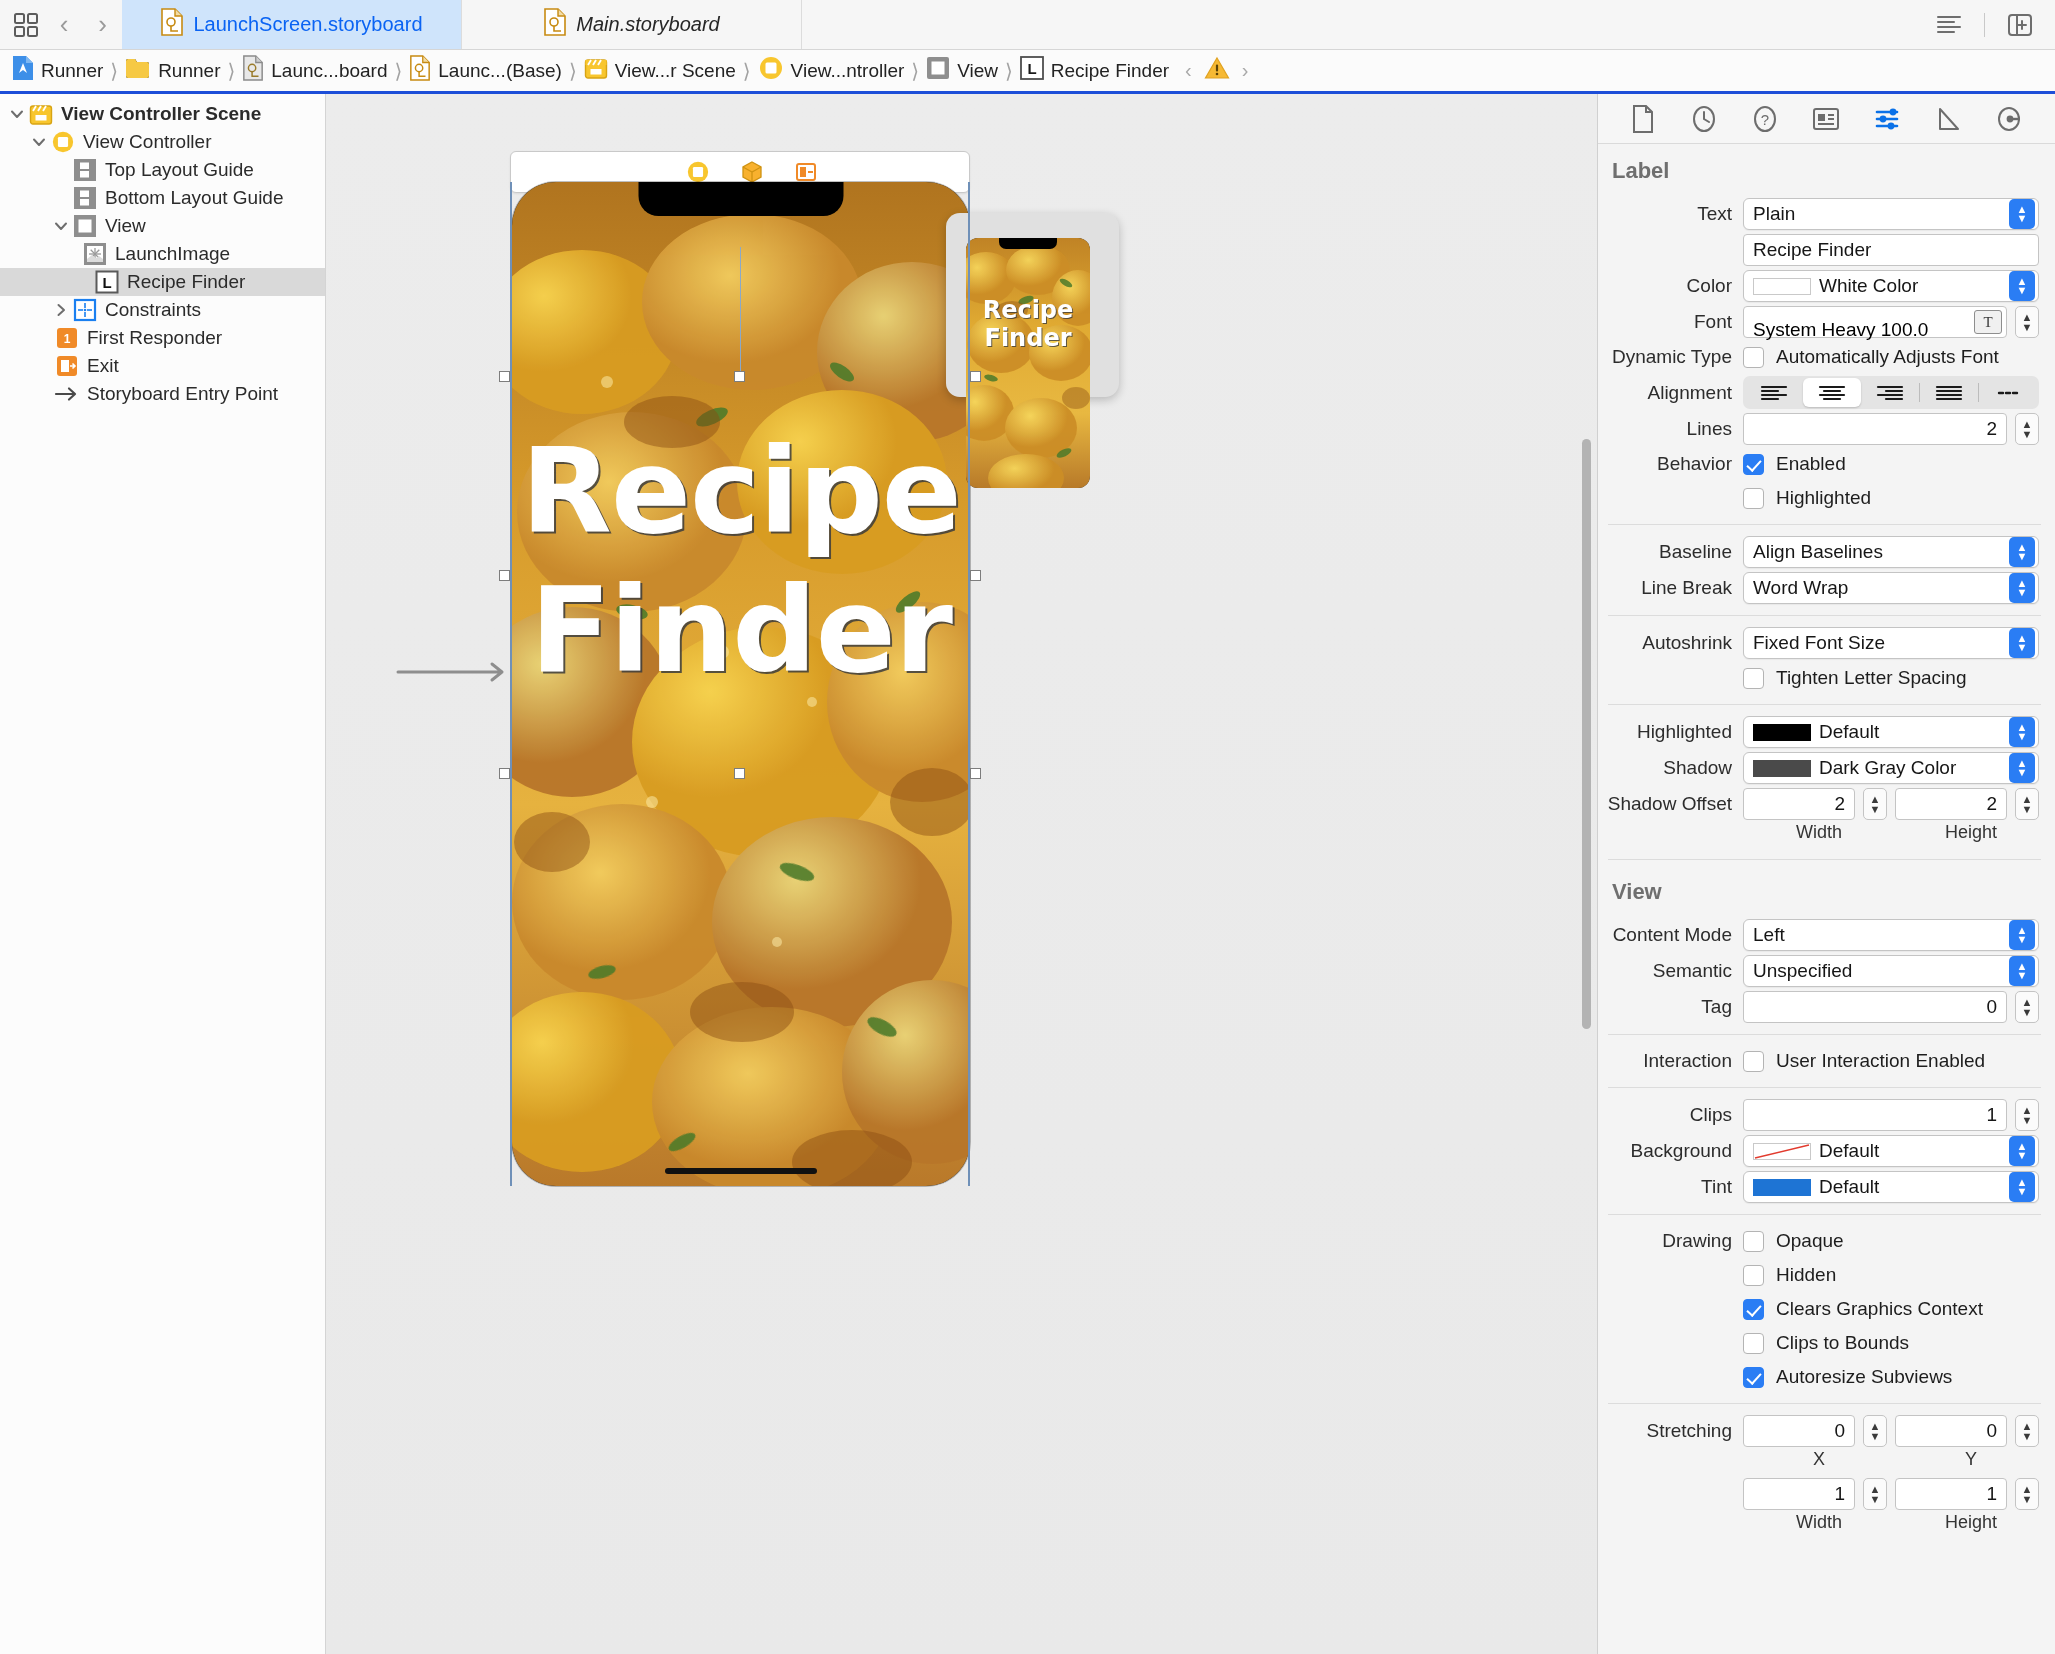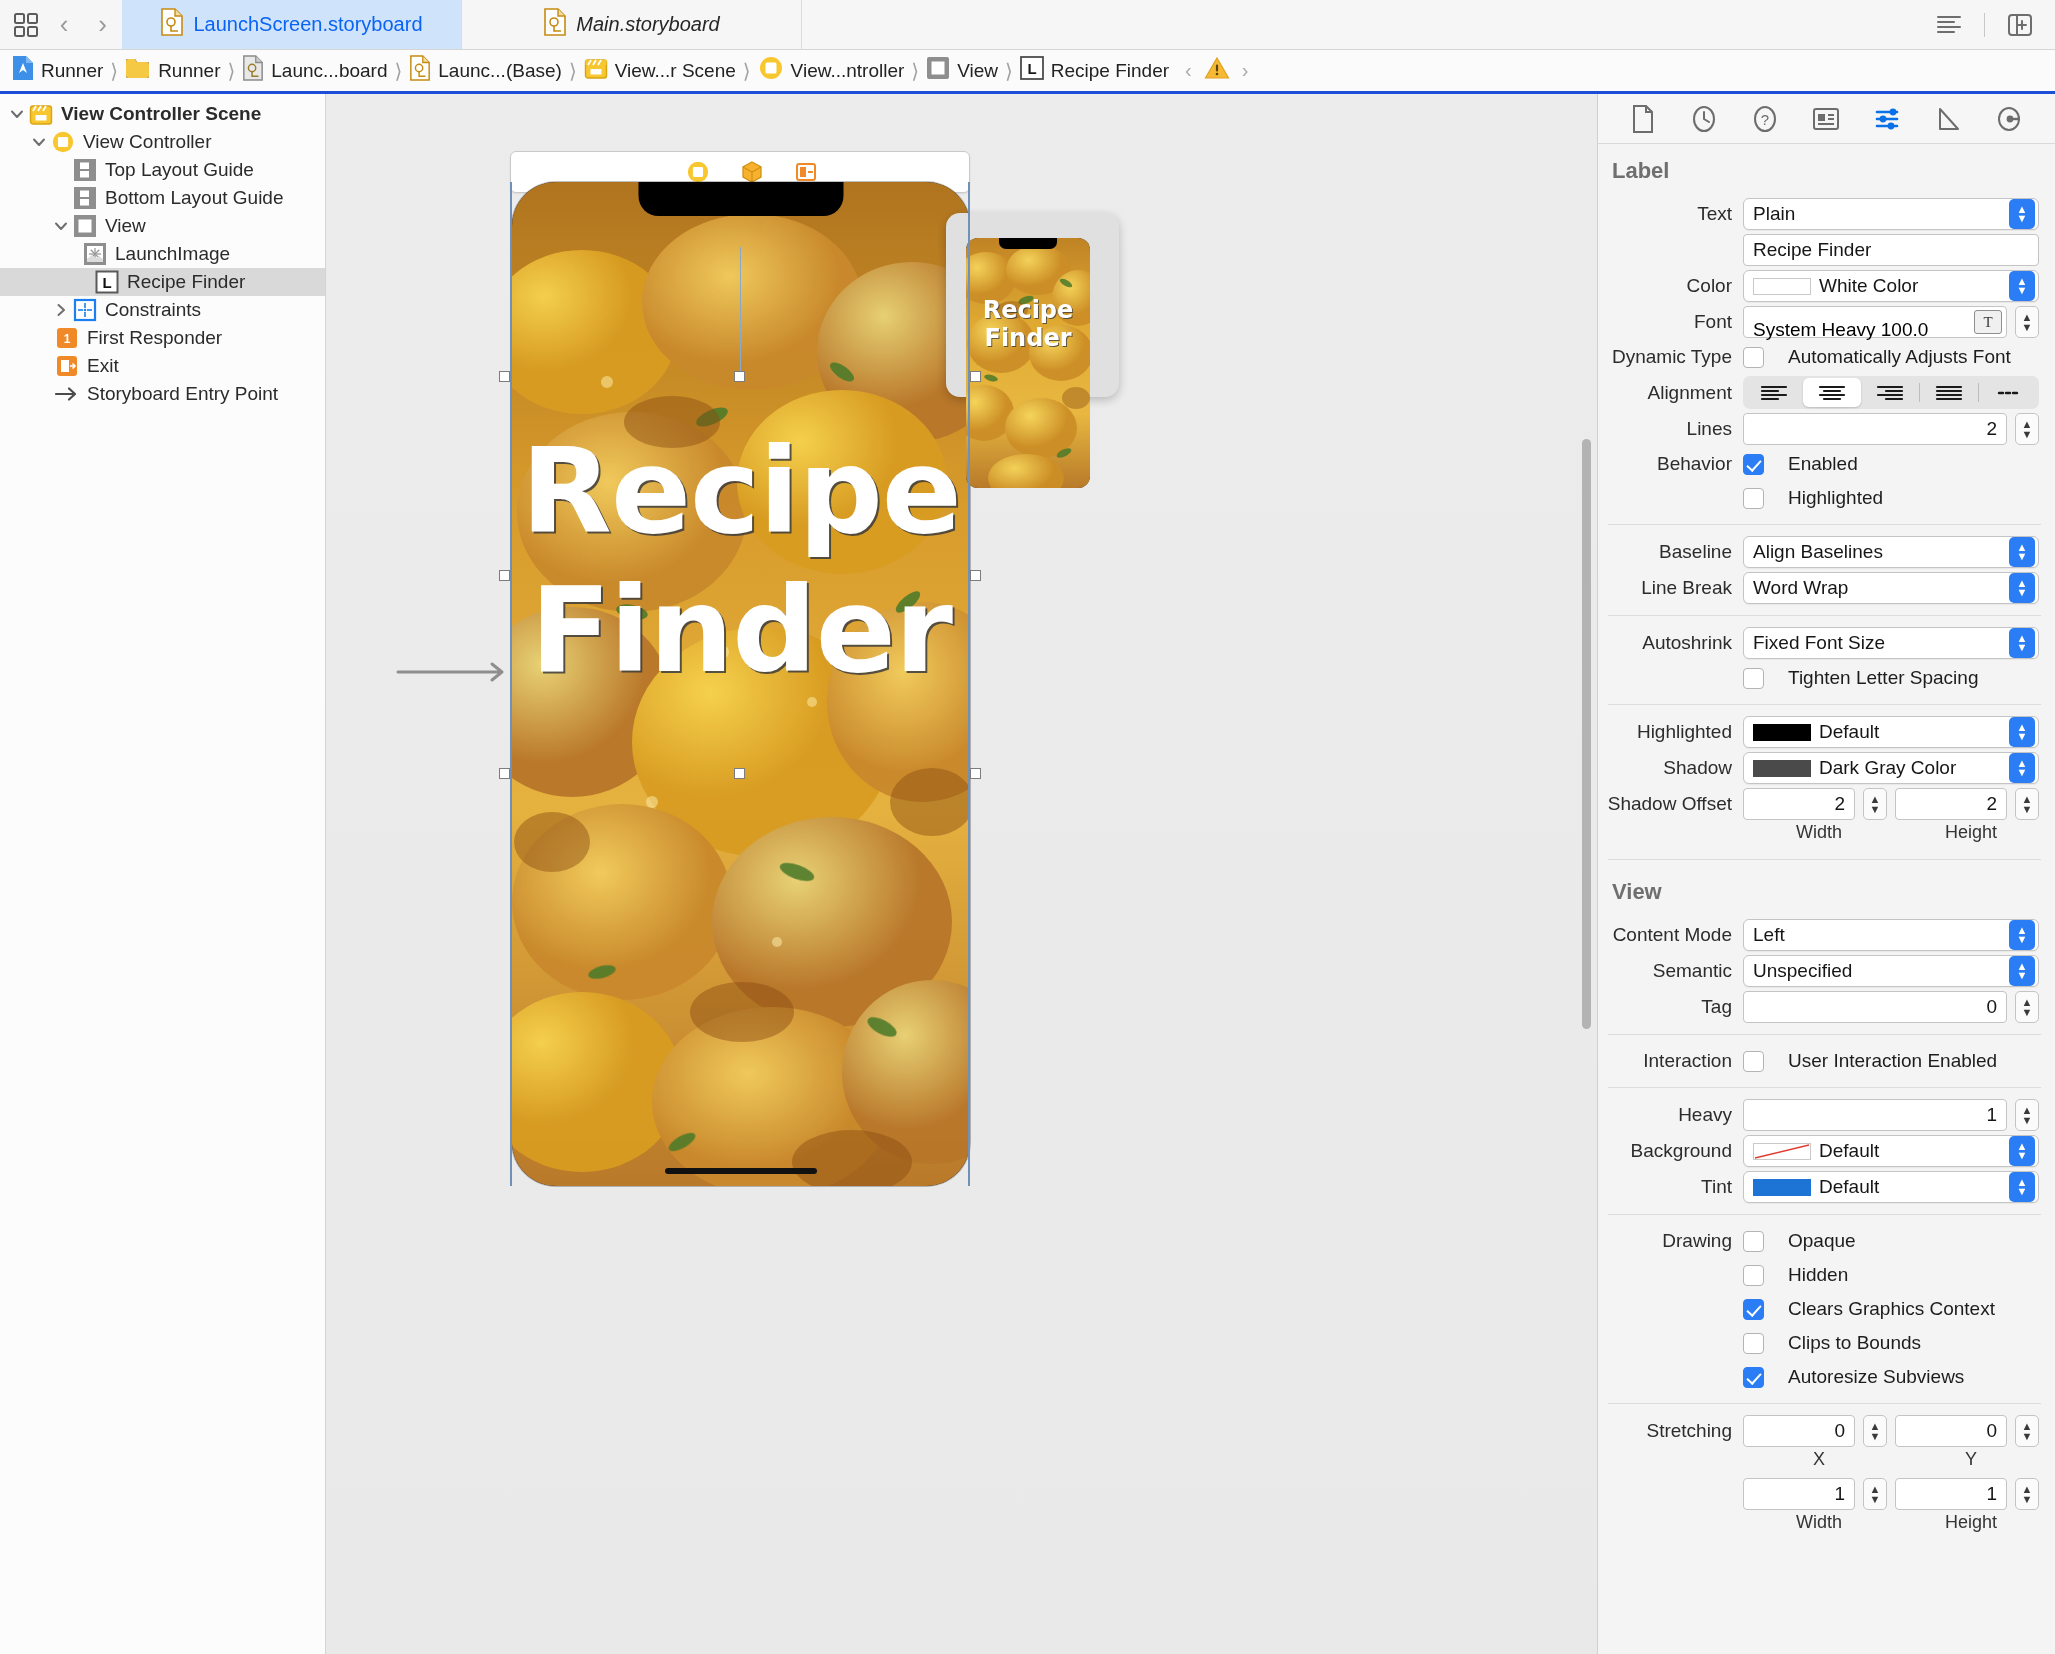--- a/index.html
+++ b/index.html
@@ -191,7 +191,7 @@
     color:#3a3a3a; font-size:11px; line-height:10px; flex:none;
   }
   .swatch { width:58px; height:17px; border:1px solid #c9c9c9; flex:none; margin-right:8px; }
-  .checkrow { display:flex; align-items:center; gap:24px; font-size:19px; color:#1d1d1d; }
+  .checkrow { display:flex; align-items:center; gap:12px; font-size:19px; color:#1d1d1d; }
   .cbox { width:21px; height:21px; border:1px solid #b4b4b4; background:#fff; border-radius:4px; flex:none; }
   .cbox.on { background:#2a7df4; border-color:#2a7df4; position:relative; }
   .cbox.on::after{

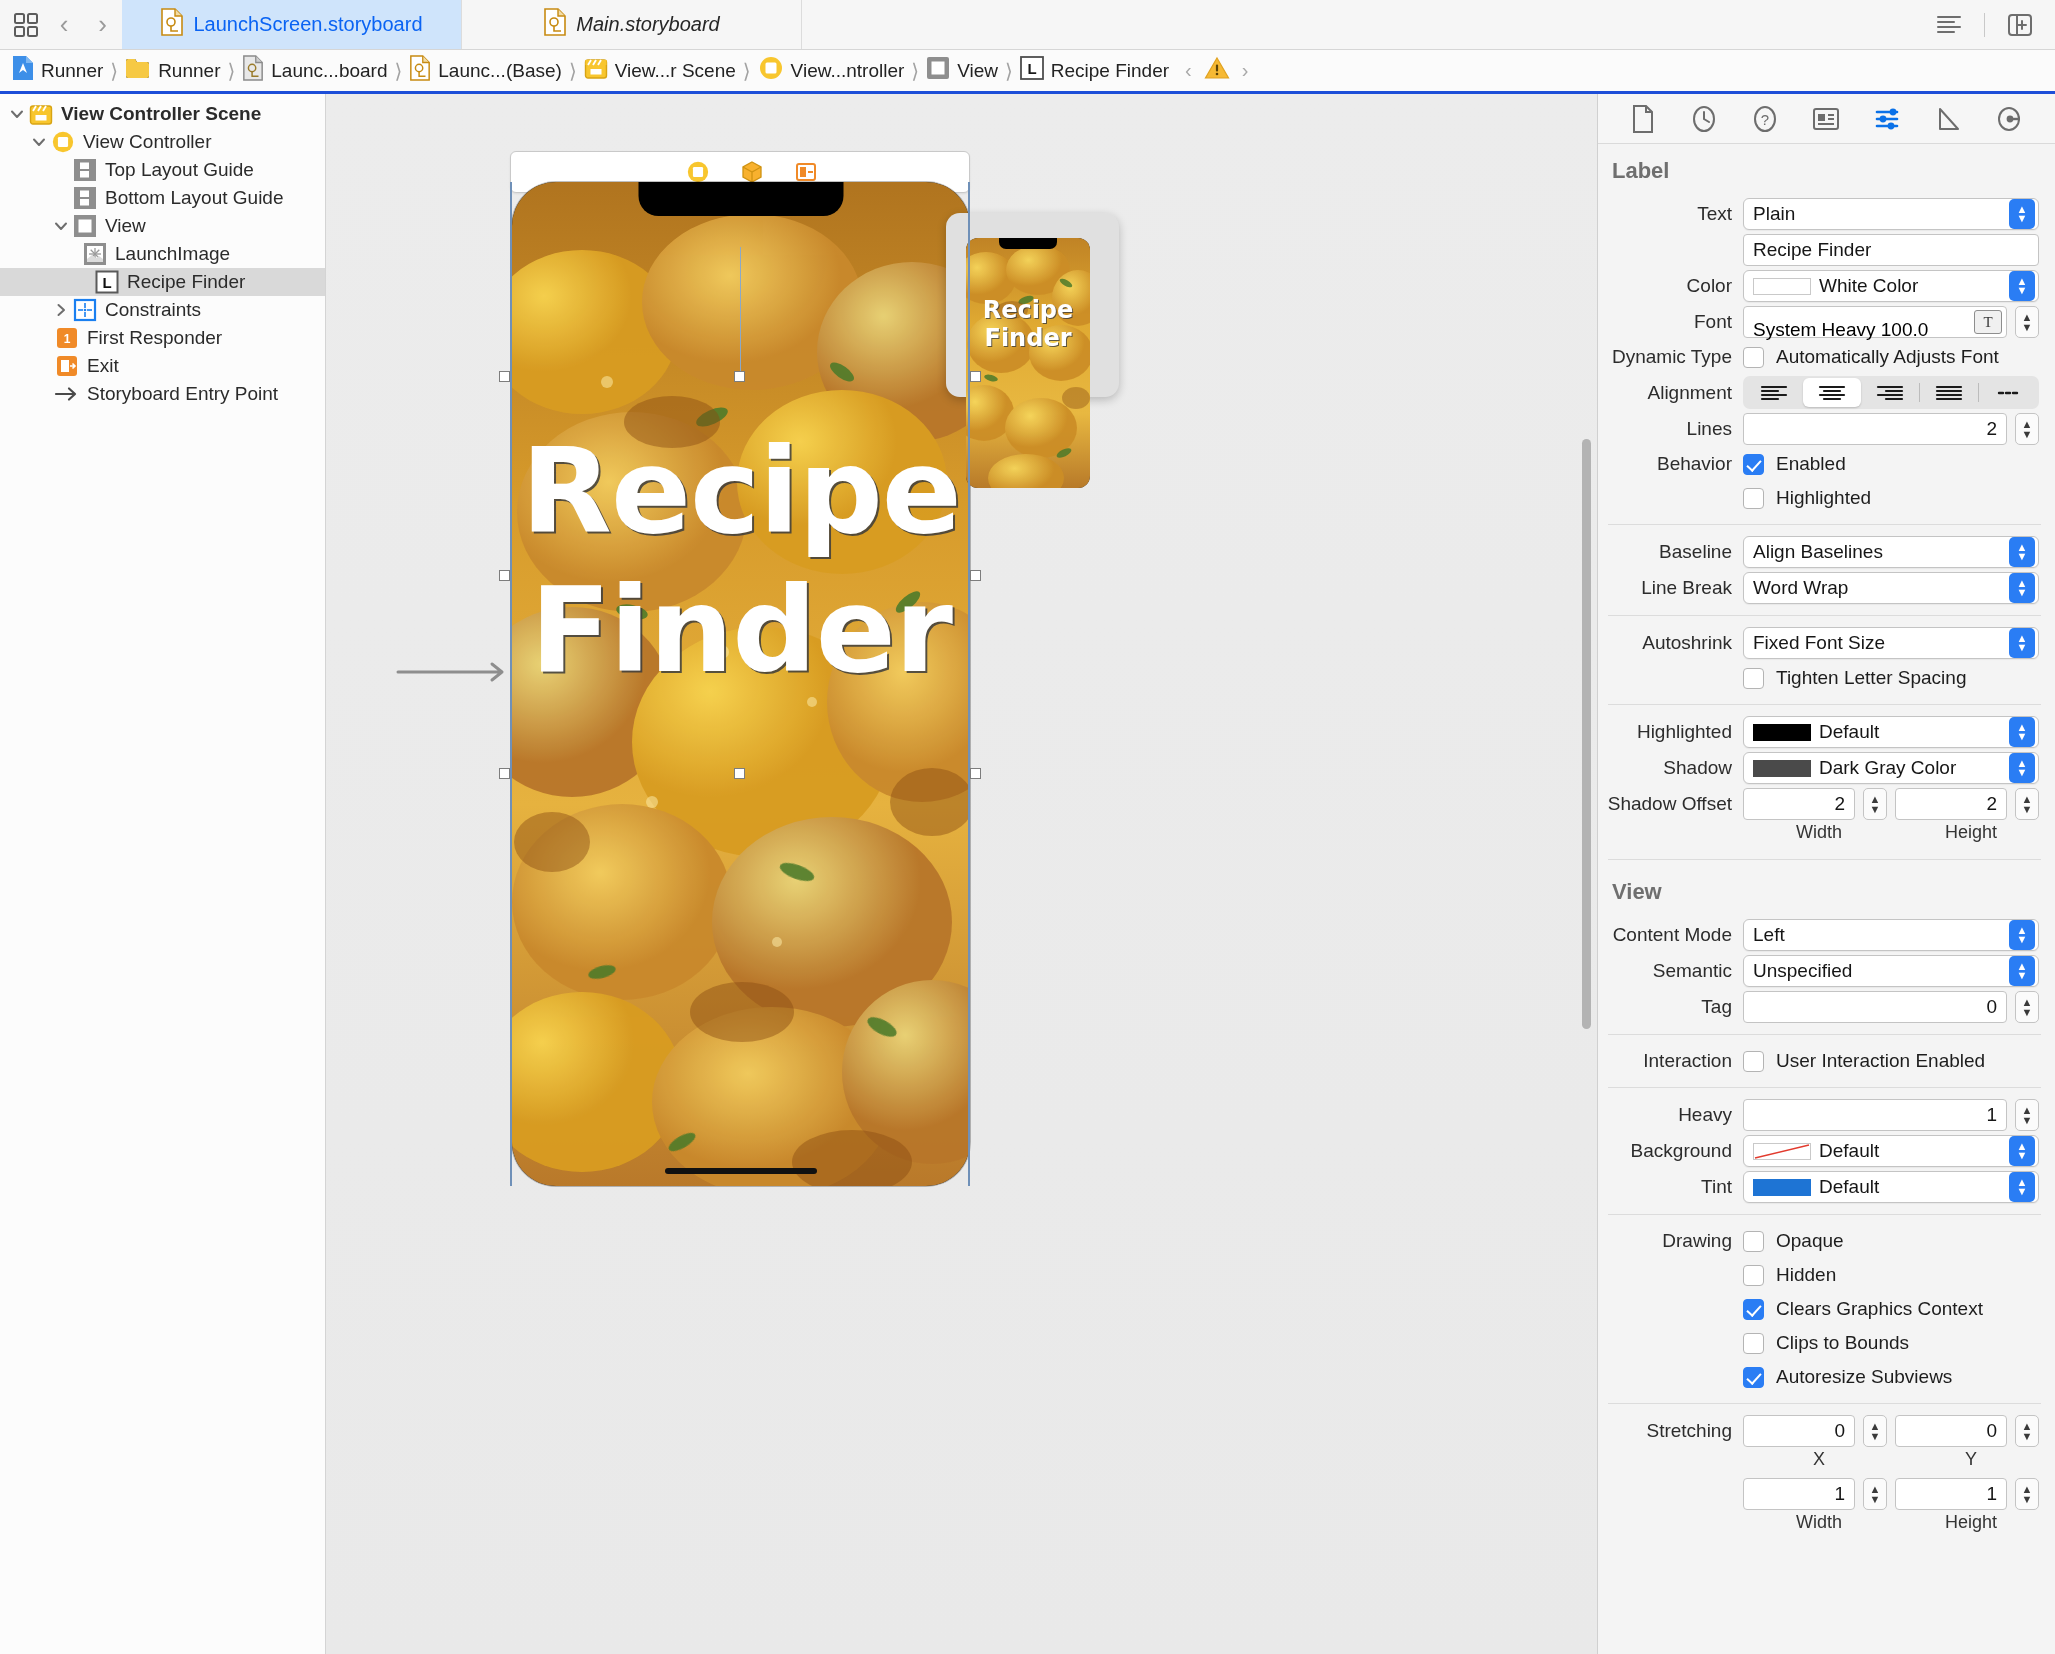--- a/index.html
+++ b/index.html
@@ -1062,7 +1062,7 @@
         <div class="hr"></div>
 
         <div class="frow">
-          <div class="flabel">Heavy</div>
+          <div class="flabel">Clips</div>
           <div class="fctl">
             <div class="textfield right">
               <span>1</span>

